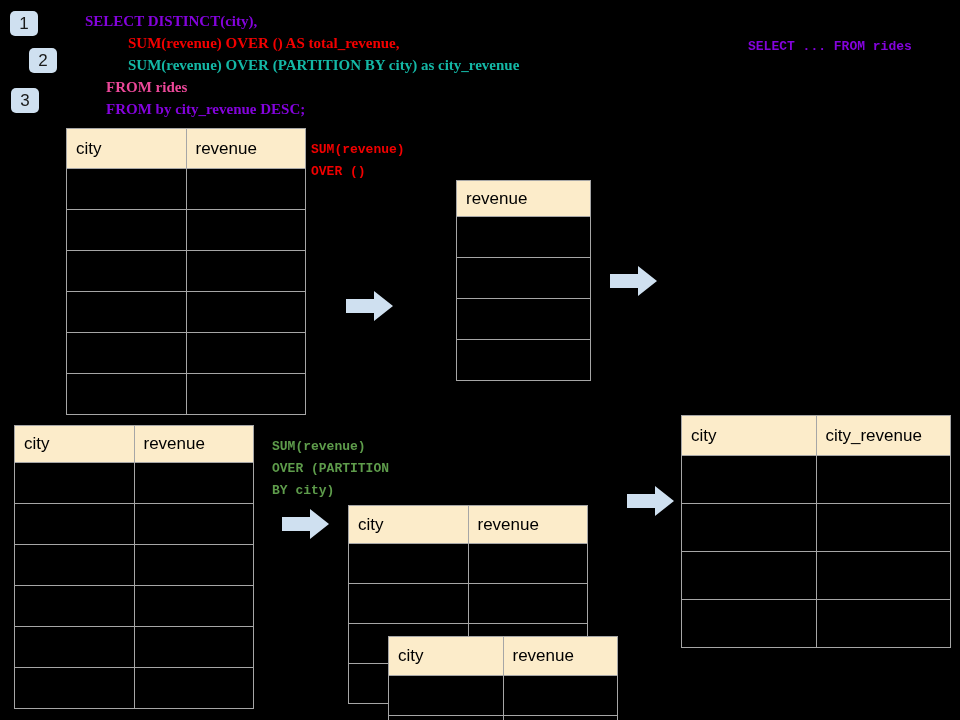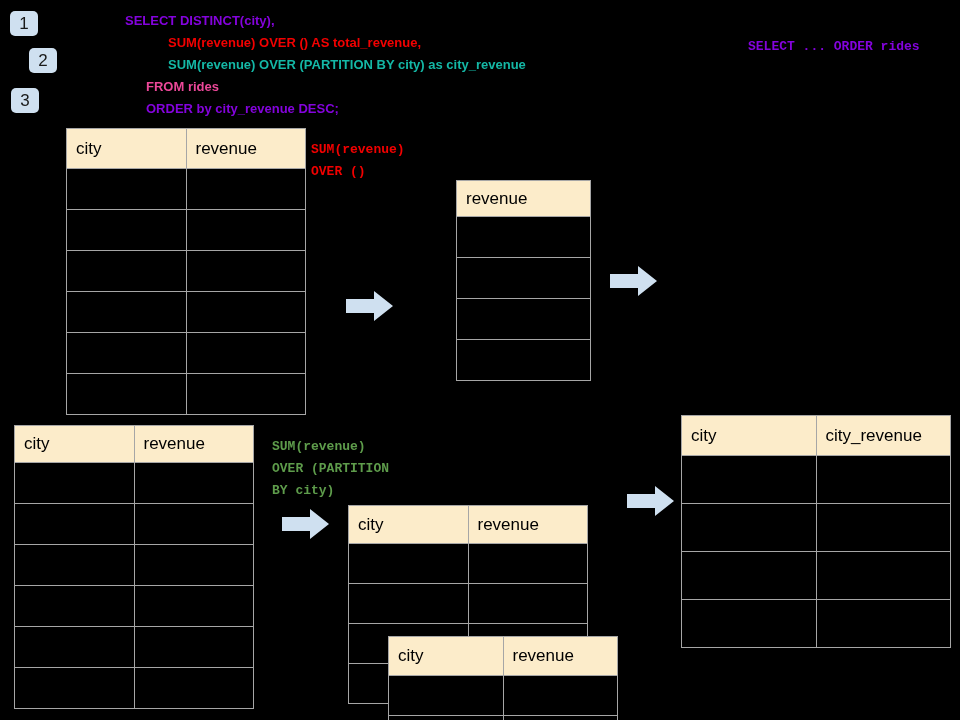--- a/index.html
+++ b/index.html
@@ -41,12 +41,11 @@
   
   .code {
     position: absolute;
-    font-family: Liberation Sans, sans-serif;
-    font-size: 13px;
+    font-family: Liberation Serif, serif;
+    font-size: 15px;
     font-weight: bold;
     white-space: pre;
     letter-spacing: 0px;
-    margin-left: 40px;
   }
   #sql-line-1 { left: 85px; top: 13px;  color: #8403dd; }
   #sql-line-2 { left: 128px; top: 35px; color: #f20000; }

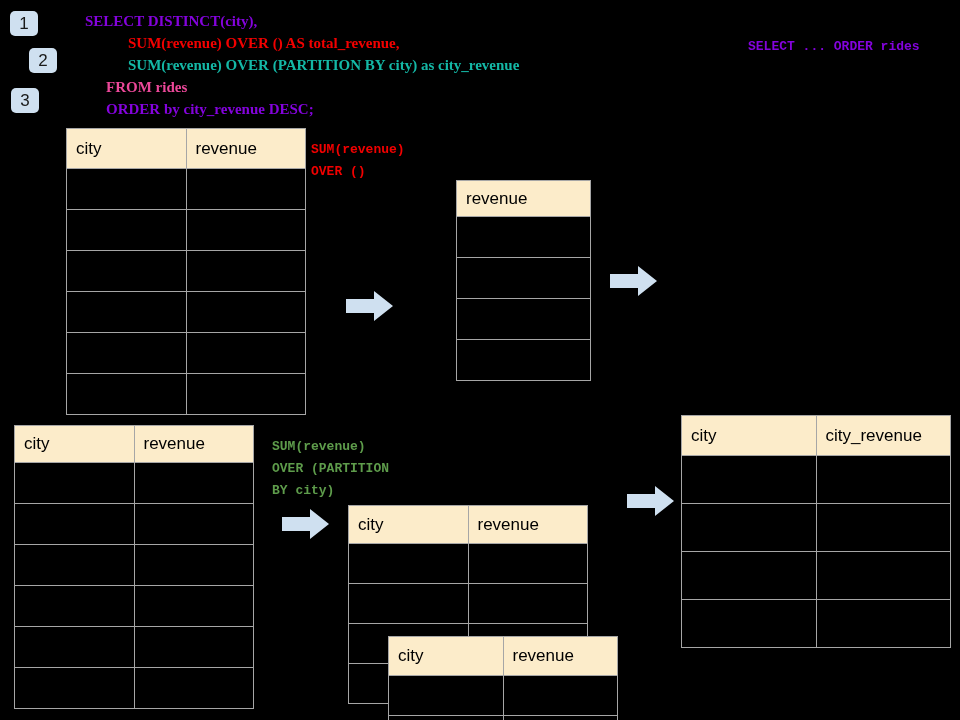--- a/index.html
+++ b/index.html
@@ -164,7 +164,7 @@
   <div id="sql-line-3" class="code">SUM(revenue) OVER (PARTITION BY city) as city_revenue</div>
   <div id="sql-line-4" class="code">FROM rides</div>
   <div id="sql-line-5" class="code">ORDER by city_revenue DESC;</div>
-  <div id="sql-side-note">SELECT ... ORDER rides</div>
+  <div id="sql-side-note">SELECT ... FROM rides</div>
 
   <div id="annot-over-empty" class="annotation">SUM(revenue)
 OVER ()</div>

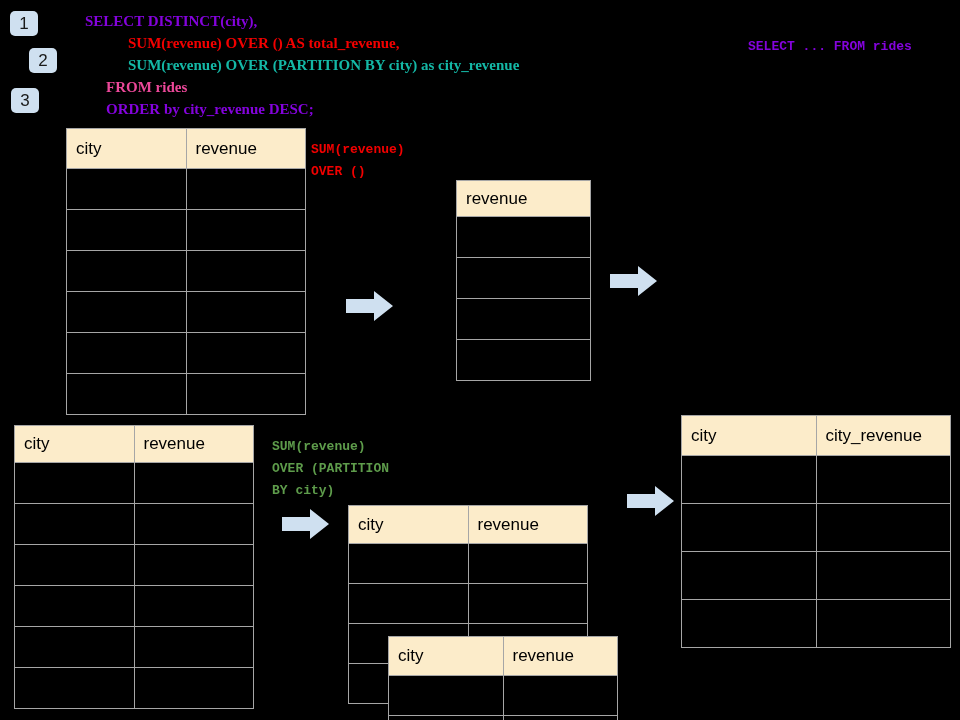--- a/index.html
+++ b/index.html
@@ -163,7 +163,7 @@
   <div id="sql-line-2" class="code">SUM(revenue) OVER () AS total_revenue,</div>
   <div id="sql-line-3" class="code">SUM(revenue) OVER (PARTITION BY city) as city_revenue</div>
   <div id="sql-line-4" class="code">FROM rides</div>
-  <div id="sql-line-5" class="code">ORDER by city_revenue DESC;</div>
+  <div id="sql-line-5" class="code">FROM by city_revenue DESC;</div>
   <div id="sql-side-note">SELECT ... FROM rides</div>
 
   <div id="annot-over-empty" class="annotation">SUM(revenue)

